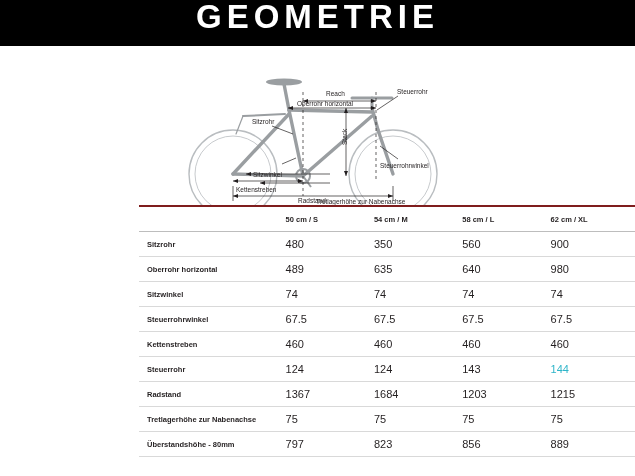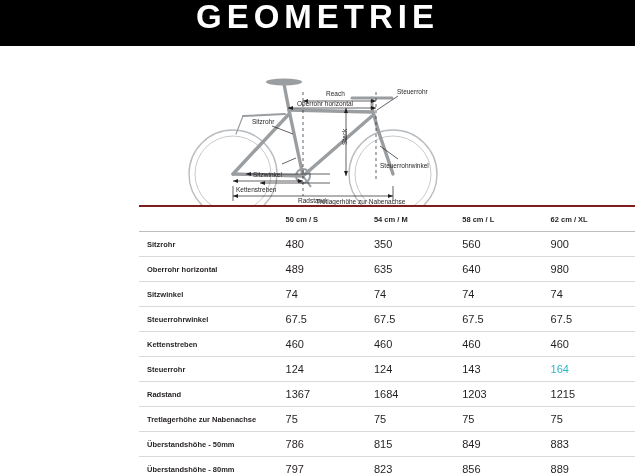--- a/index.html
+++ b/index.html
@@ -274,7 +274,7 @@
             <td class="value">124</td>
             <td class="value">124</td>
             <td class="value">143</td>
-            <td class="value highlight">164</td>
+            <td class="value highlight">144</td>
           </tr>
           <tr>
             <td class="row-label">Radstand</td>

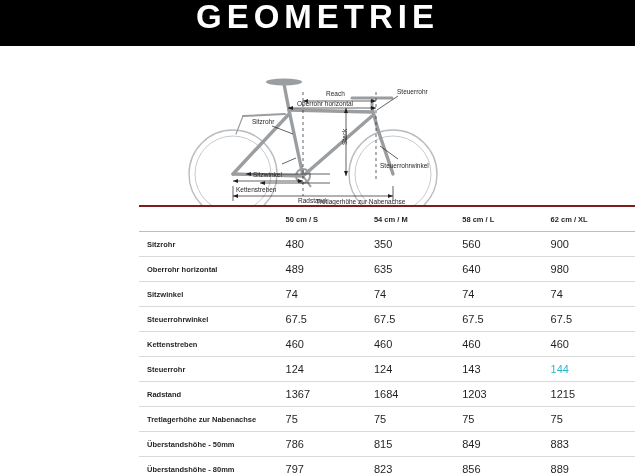--- a/index.html
+++ b/index.html
@@ -291,13 +291,6 @@
             <td class="value">75</td>
           </tr>
           <tr>
-            <td class="row-label">Überstandshöhe - 50mm</td>
-            <td class="value">786</td>
-            <td class="value">815</td>
-            <td class="value">849</td>
-            <td class="value">883</td>
-          </tr>
-          <tr>
             <td class="row-label">Überstandshöhe - 80mm</td>
             <td class="value">797</td>
             <td class="value">823</td>

